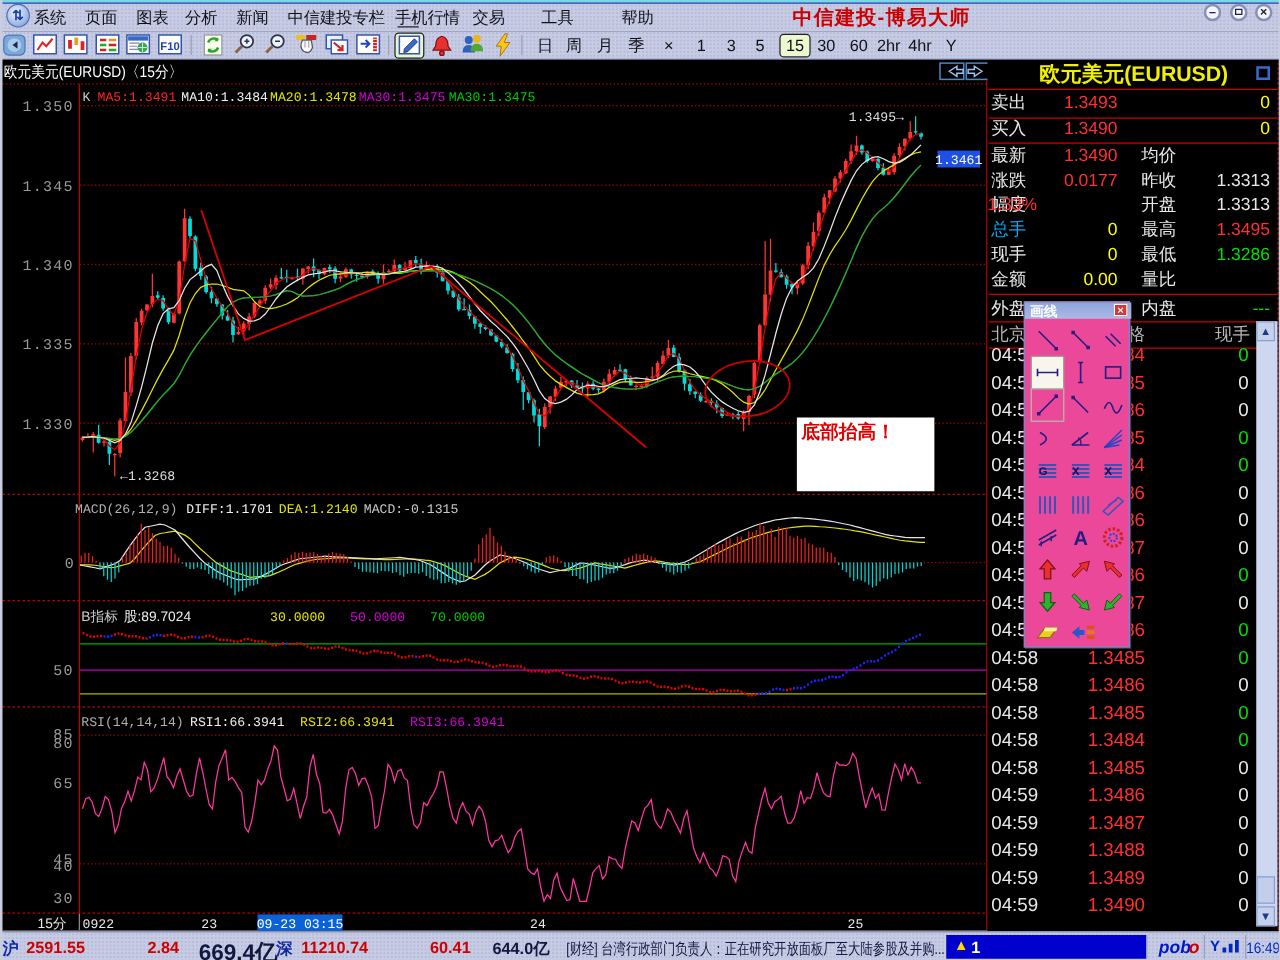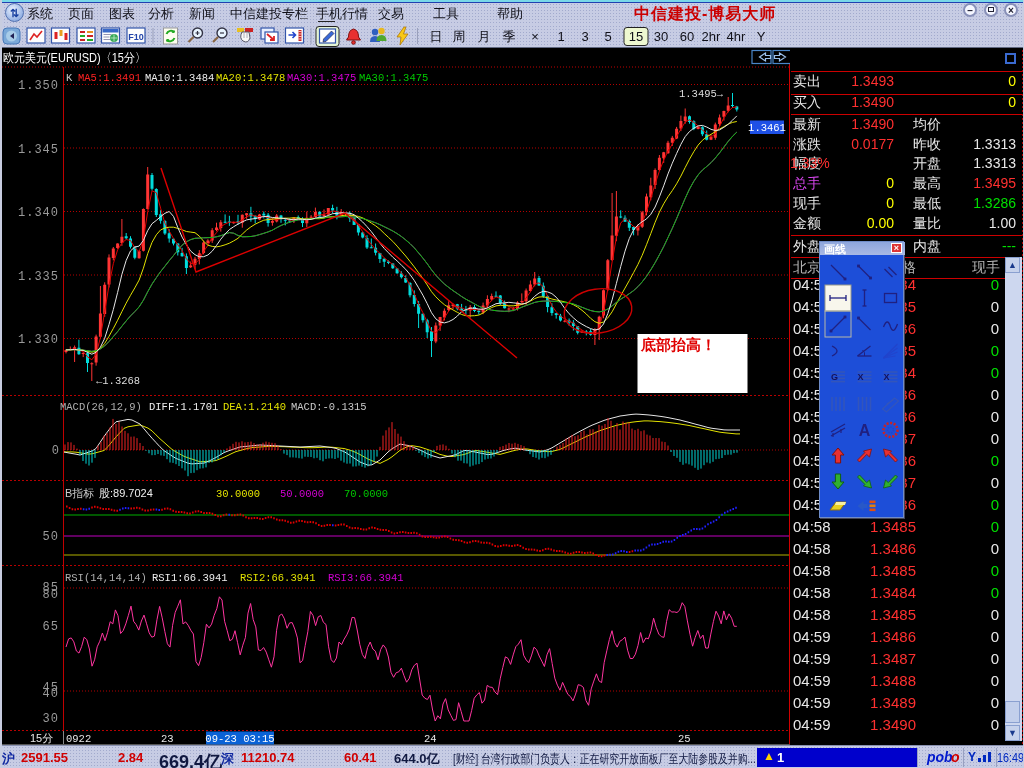--- a/index.html
+++ b/index.html
@@ -230,6 +230,7 @@
 </svg>
 <div style="position:absolute;left:790px;top:48px;width:234px;height:697px;background:#000;overflow:hidden">
 <div style="position:absolute;left:232px;top:2px;width:1px;height:694px;background:repeating-linear-gradient(180deg,#b00000 0 2px,#000 2px 4px)"></div>
+<div style="position:absolute;left:0;top:0;width:234px;height:20px;text-align:center;color:#f0f000;font-size:17px;font-weight:bold;font-family:'Liberation Sans'">欧元美元(EURUSD)</div>
 <div style="position:absolute;left:215px;top:5px;width:11px;height:11px;border:2px solid #3a6ad0"></div>
 <div style="position:absolute;left:1px;top:22.5px;width:231px;height:0;border-top:1px solid #cc0000"></div>
 <div style="position:absolute;left:1px;top:45.5px;width:231px;height:0;border-top:1px solid #cc0000"></div>

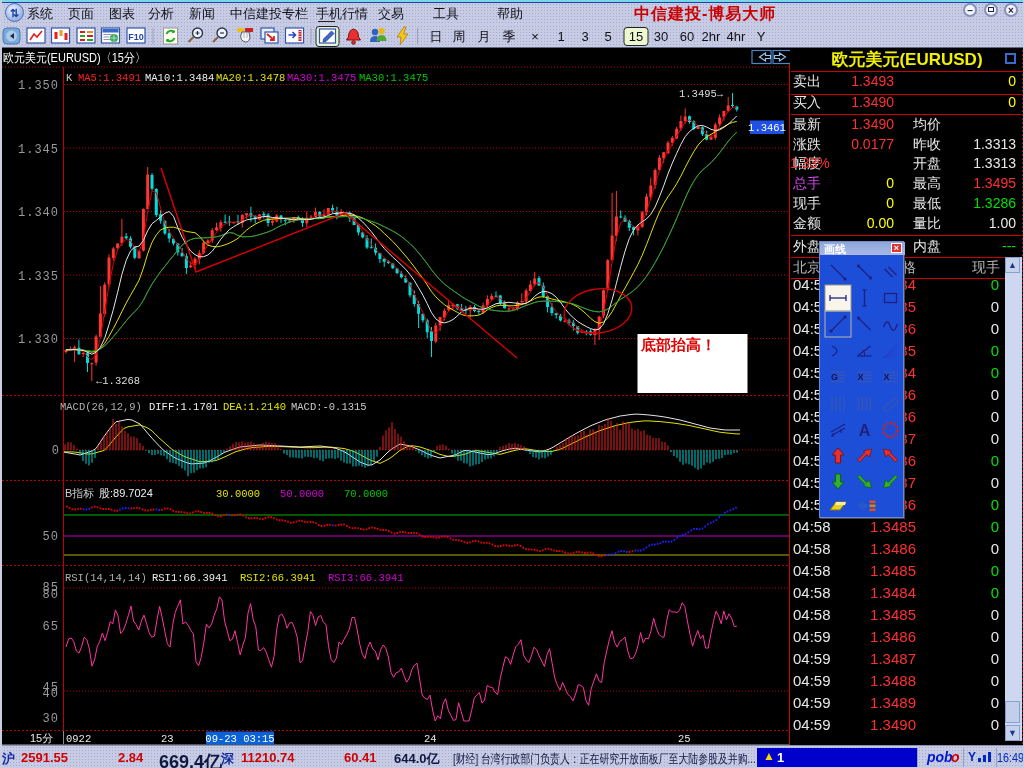--- a/index.html
+++ b/index.html
@@ -255,7 +255,7 @@
     <div style="position:absolute;left:0;top:107px;width:104px;color:#ff3030;font-size:14px">1.33%</div>
     <div style="position:absolute;left:123px;top:107px;color:#e8e8e8;font-size:14px">开盘</div>
     <div style="position:absolute;left:0;top:107px;width:226px;text-align:right;color:#e8e8e8;font-size:14px">1.3313</div>
-<div style="position:absolute;left:3px;top:127px;color:#d946ef;font-size:14px">总手</div>
+<div style="position:absolute;left:3px;top:127px;color:#0ea5e9;font-size:14px">总手</div>
     <div style="position:absolute;left:0;top:127px;width:104px;text-align:right;color:#ffff00;font-size:14px">0</div>
     <div style="position:absolute;left:123px;top:127px;color:#e8e8e8;font-size:14px">最高</div>
     <div style="position:absolute;left:0;top:127px;width:226px;text-align:right;color:#ff3030;font-size:14px">1.3495</div>

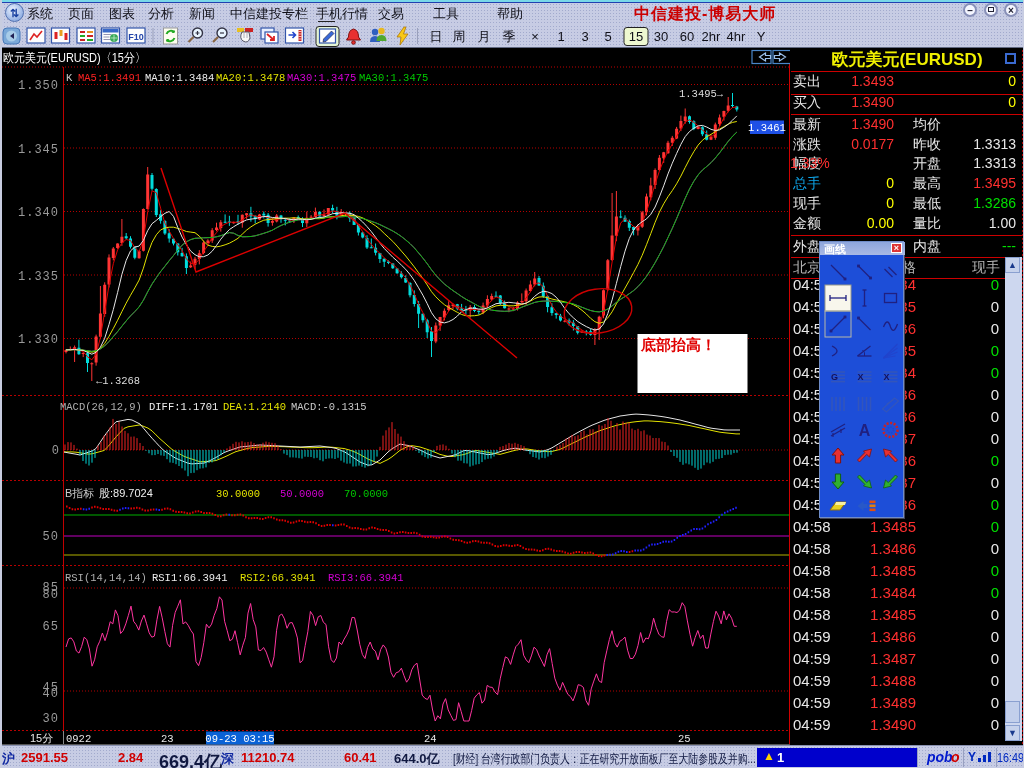--- a/index.html
+++ b/index.html
@@ -266,7 +266,6 @@
 <div style="position:absolute;left:3px;top:167px;color:#e8e8e8;font-size:14px">金额</div>
     <div style="position:absolute;left:0;top:167px;width:104px;text-align:right;color:#ffff00;font-size:14px">0.00</div>
     <div style="position:absolute;left:123px;top:167px;color:#e8e8e8;font-size:14px">量比</div>
-    <div style="position:absolute;left:0;top:167px;width:226px;text-align:right;color:#e8e8e8;font-size:14px">1.00</div>
 <div style="position:absolute;left:3px;top:189.5px;color:#e8e8e8;font-size:14px">外盘</div>
     <div style="position:absolute;left:0;top:189.5px;width:104px;text-align:right;color:#00e000;font-size:14px">---</div>
     <div style="position:absolute;left:123px;top:189.5px;color:#e8e8e8;font-size:14px">内盘</div>

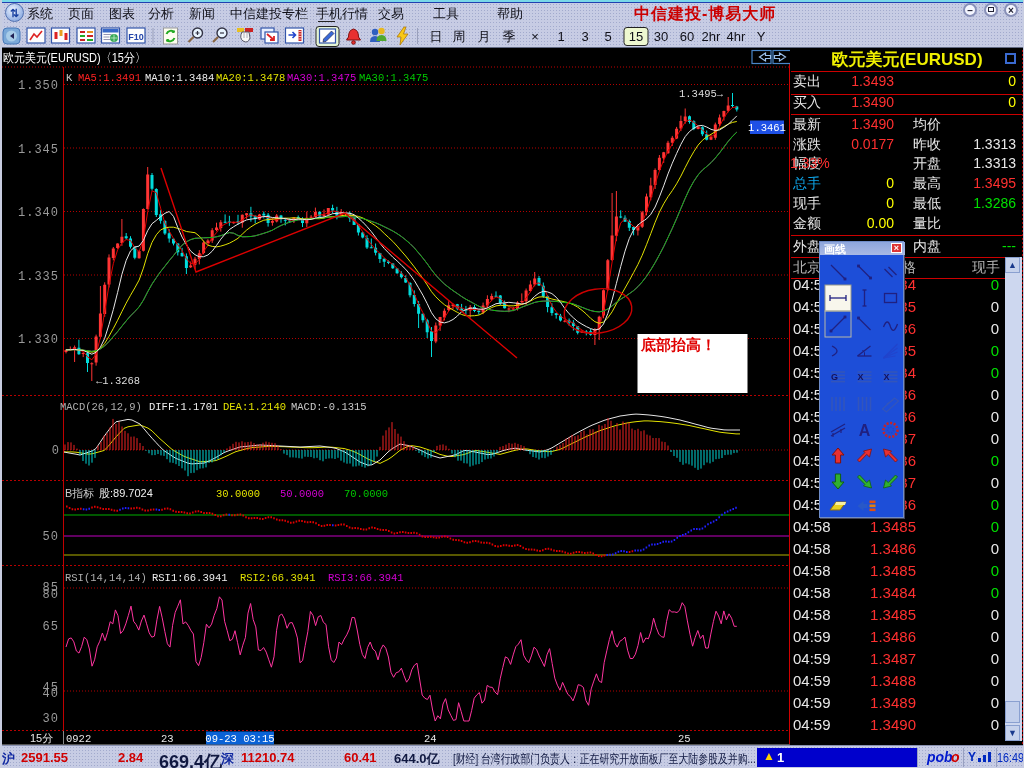--- a/index.html
+++ b/index.html
@@ -342,7 +342,7 @@
       <div style="position:absolute;left:0;top:444px;width:15px;height:22px;background:#c2cfeb;border:1px solid #8aa0d0"></div>
     </div>
 </div>
-<div style="position:absolute;left:819px;top:241px;width:85px;height:277px;border:1px solid #6f8cc8;background:#1d4ed8;box-shadow:1px 1px 0 #445">
+<div style="position:absolute;left:819px;top:241px;width:85px;height:277px;border:1px solid #6f8cc8;background:#ec4899;box-shadow:1px 1px 0 #445">
 <div style="position:absolute;left:0;top:0;width:85px;height:13px;background:linear-gradient(180deg,#8ea6dc,#aab9e4);">
       <span style="color:#fff;font-weight:bold;font-size:11px;position:absolute;left:4px;top:0px">画线</span>
       <span style="position:absolute;right:3px;top:1px;width:11px;height:10px;background:#d33;border:1px solid #fff;color:#fff;font-size:9px;line-height:9px;text-align:center;font-weight:bold">×</span>

